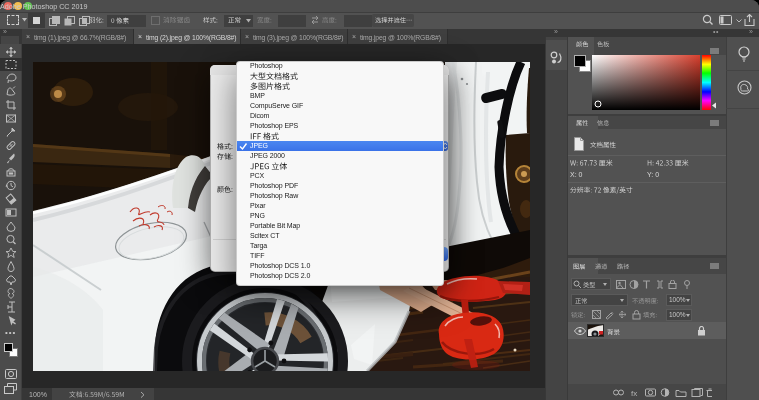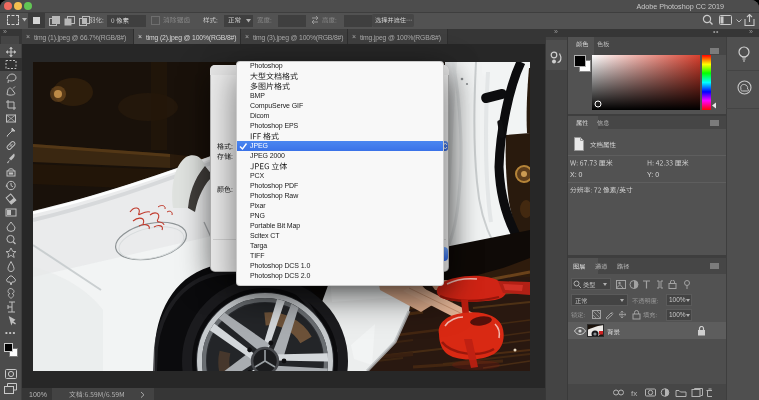--- a/index.html
+++ b/index.html
@@ -10,7 +10,7 @@
     <div class="abs" style="left:3.5px;top:2px;width:8px;height:8px;border-radius:50%;background:#ed6a5f"></div>
     <div class="abs" style="left:13.5px;top:2px;width:8px;height:8px;border-radius:50%;background:#f5bf4f"></div>
     <div class="abs" style="left:23.5px;top:2px;width:8px;height:8px;border-radius:50%;background:#62c554"></div>
-    <div class="abs" style="left:0;top:2px;width:724px;text-align:right;font-size:7.2px;color:#c9c9c9">Adobe Photoshop CC 2019</div>
+    <div class="abs" style="left:0;top:2px;width:724px;text-align:left;font-size:7.2px;color:#c9c9c9">Adobe Photoshop CC 2019</div>
     <div class="abs" style="left:0;top:12px;width:759px;height:17px;background:#525252;border-top:1px solid #3e3e3e"></div>
     <div class="abs" style="left:7px;top:15px;width:12px;height:10px;border:1px dashed #d0d0d0"></div>
     <svg class="abs" style="left:22px;top:18px" width="6" height="5">

